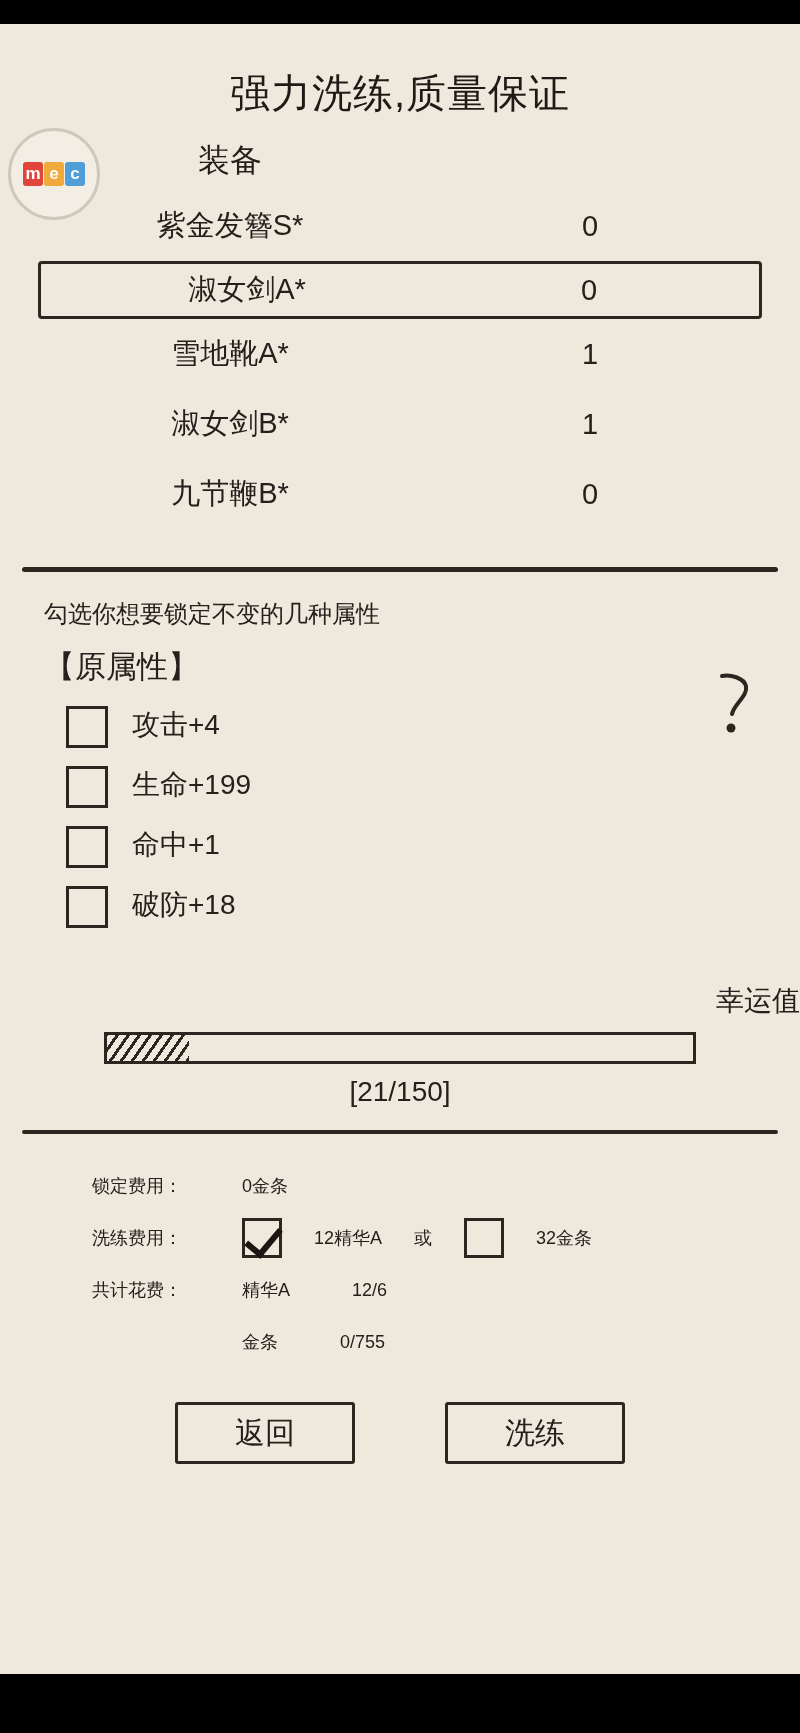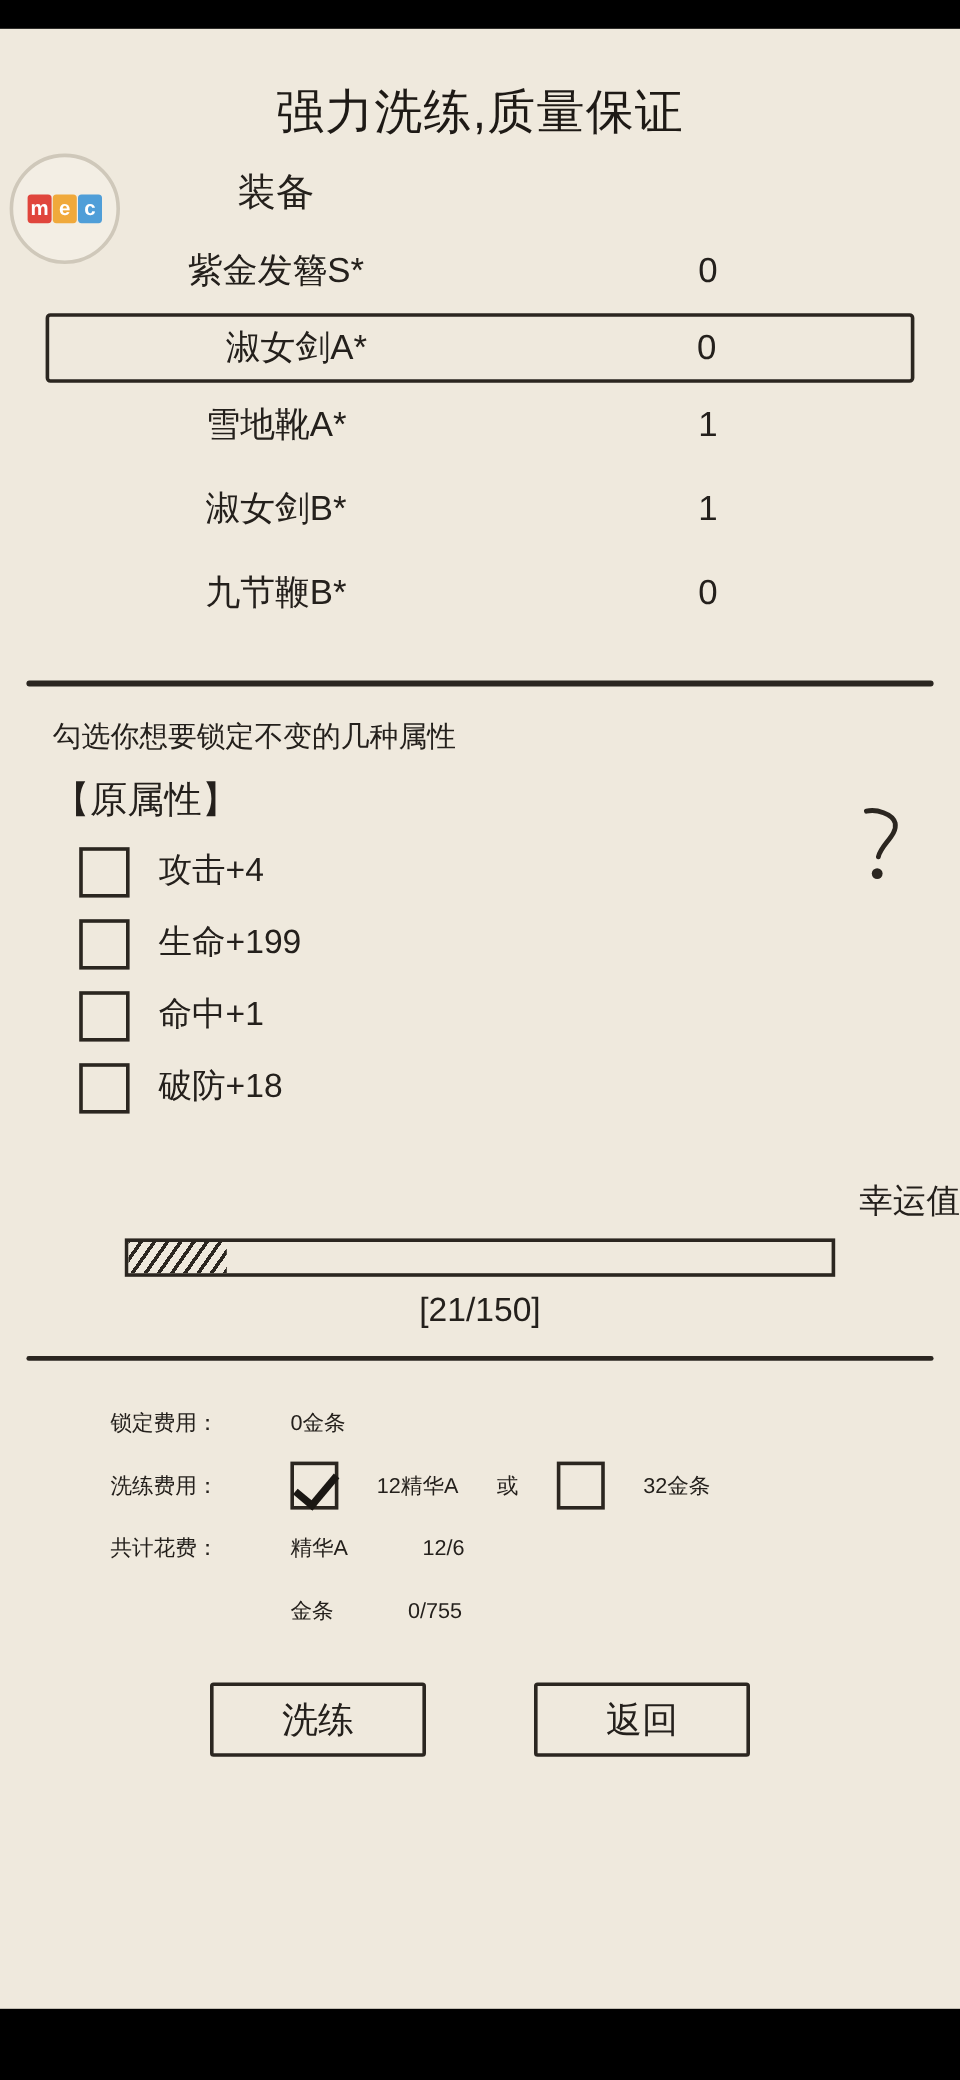--- a/index.html
+++ b/index.html
@@ -352,8 +352,8 @@
     </div>
 
     <div class="buttons">
+      <div class="btn">返回</div>
       <div class="btn">洗练</div>
-      <div class="btn">返回</div>
     </div>
 
   </div>

